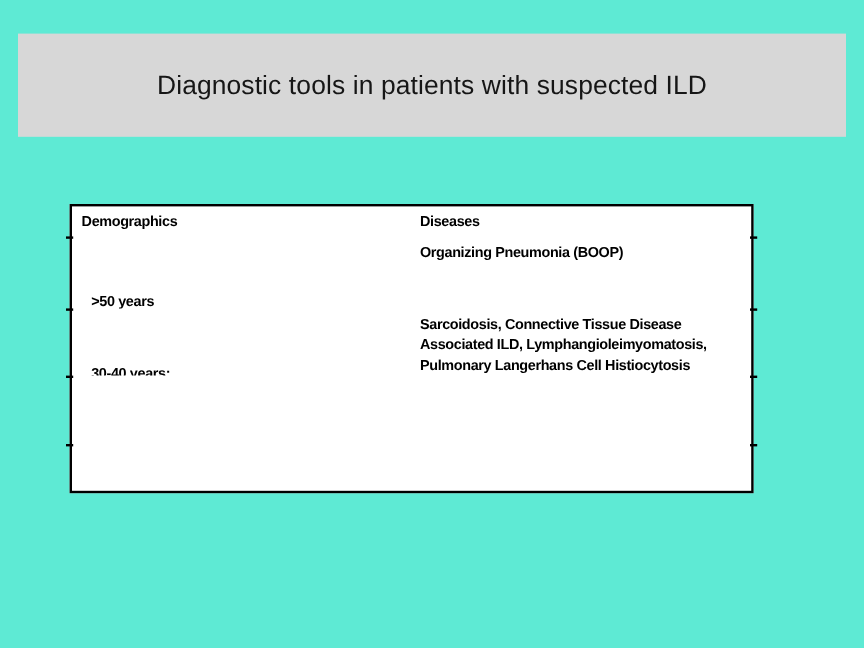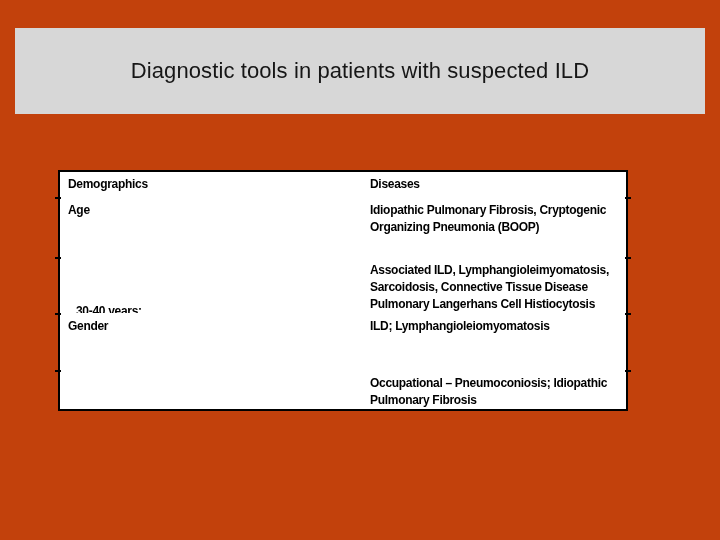--- a/index.html
+++ b/index.html
@@ -11,7 +11,7 @@
     position: relative;
     width: 720px;
     height: 540px;
-    background: #c2410c;
+    background: #5eead4;
     font-family: "Liberation Sans", sans-serif;
     overflow: hidden;
   }

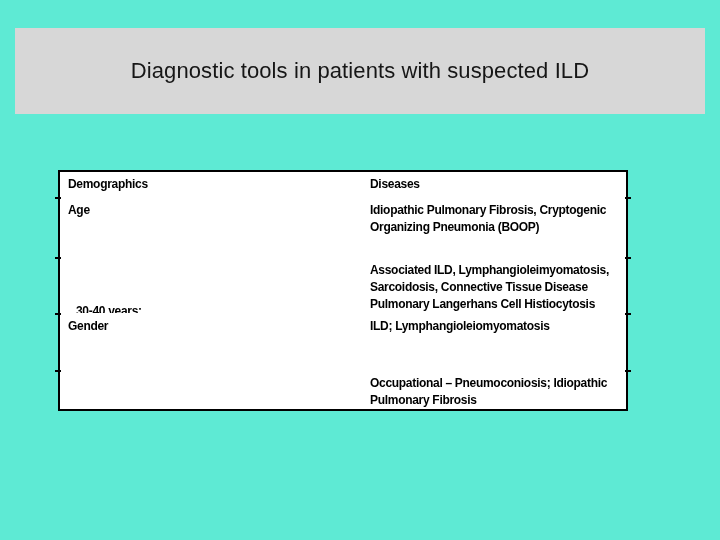--- a/index.html
+++ b/index.html
@@ -59,7 +59,6 @@
   }
   .cell.dis {
     padding: 5px 2px 0 0;
-    margin-left: 20px;
   }
   .cell.th {
     padding-top: 4px;

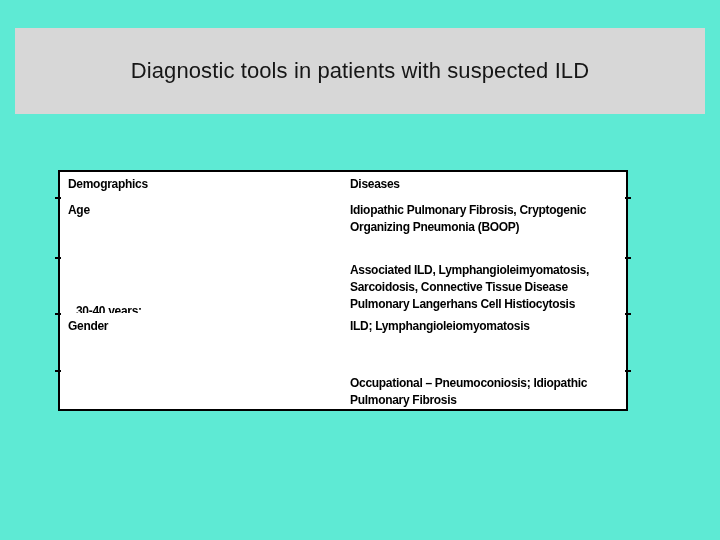--- a/index.html
+++ b/index.html
@@ -100,7 +100,6 @@
     </div>
 
     <div class="cell demo">
-      <span class="line">Age</span>
       <span class="line indent">&gt;50 years</span>
     </div>
     <div class="cell dis">

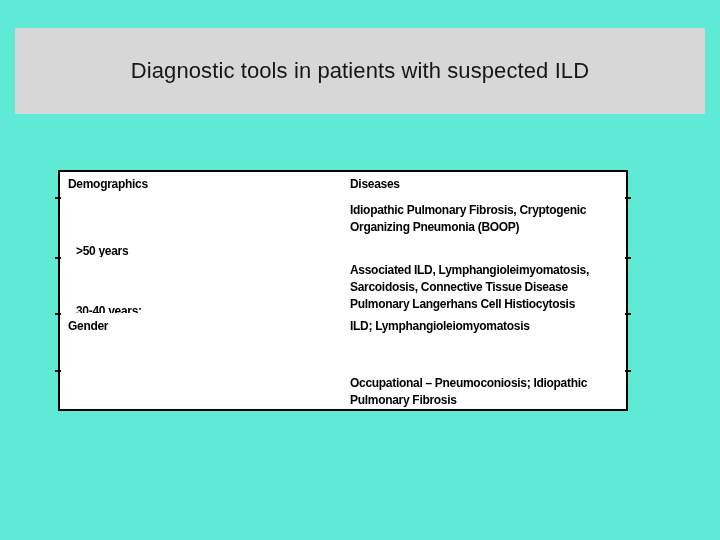--- a/index.html
+++ b/index.html
@@ -103,7 +103,6 @@
       <span class="line indent">&gt;50 years</span>
     </div>
     <div class="cell dis">
-      <span class="line">Idiopathic Pulmonary Fibrosis, Cryptogenic</span>
       <span class="line">Organizing Pneumonia (BOOP)</span>
     </div>
 

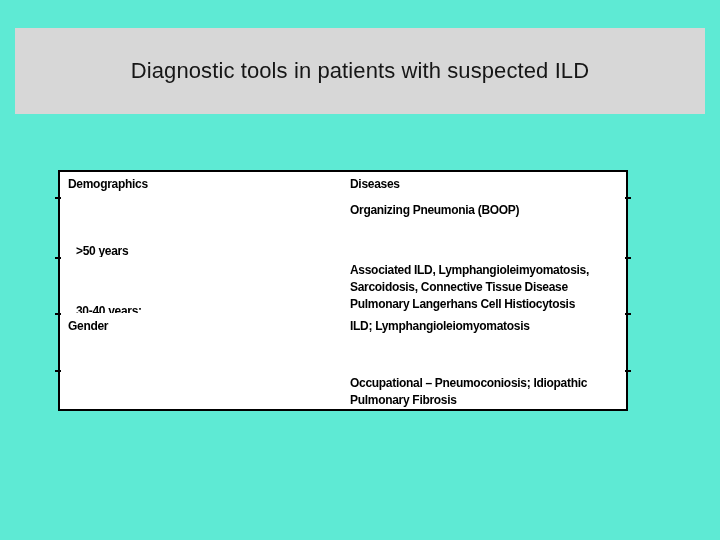--- a/index.html
+++ b/index.html
@@ -110,8 +110,8 @@
       <span class="line indent">30-40 years:</span>
     </div>
     <div class="cell dis">
+      <span class="line">Sarcoidosis, Connective Tissue Disease</span>
       <span class="line">Associated ILD, Lymphangioleimyomatosis,</span>
-      <span class="line">Sarcoidosis, Connective Tissue Disease</span>
       <span class="line">Pulmonary Langerhans Cell Histiocytosis</span>
     </div>
 

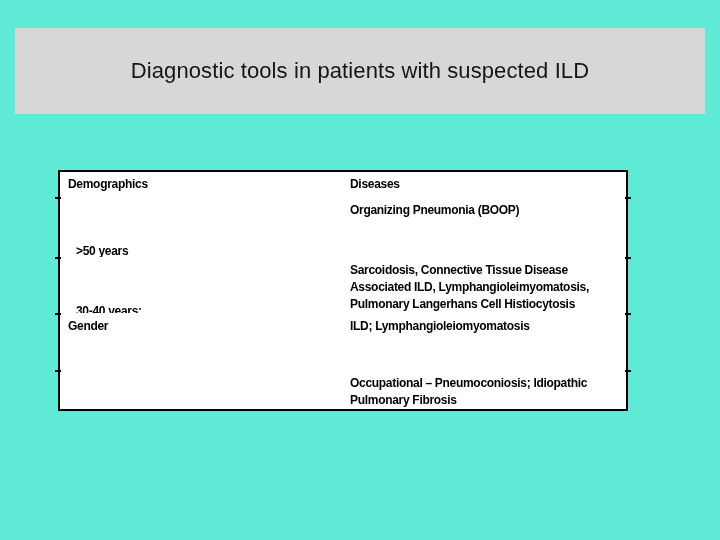--- a/index.html
+++ b/index.html
@@ -116,7 +116,6 @@
     </div>
 
     <div class="cell demo">
-      <span class="line">Gender</span>
     </div>
     <div class="cell dis">
       <span class="line">ILD; Lymphangioleiomyomatosis</span>

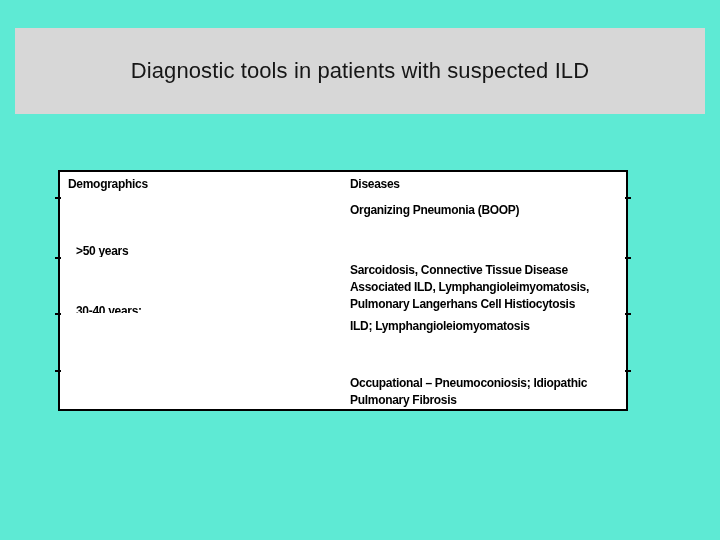--- a/index.html
+++ b/index.html
@@ -118,7 +118,6 @@
     <div class="cell demo">
     </div>
     <div class="cell dis">
-      <span class="line">ILD; Lymphangioleiomyomatosis</span>
     </div>
 
     <div class="cell demo">

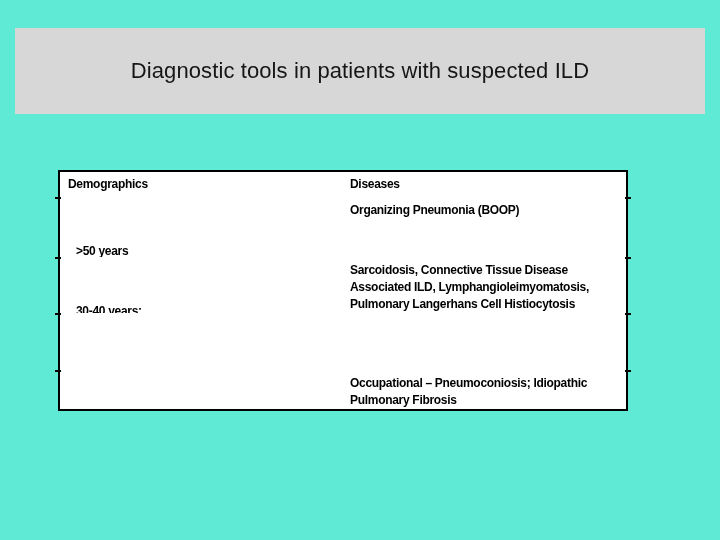--- a/index.html
+++ b/index.html
@@ -123,10 +123,6 @@
     <div class="cell demo">
       <span class="line indent">Male</span>
     </div>
-    <div class="cell dis">
-      <span class="line">Occupational – Pneumoconiosis; Idiopathic</span>
-      <span class="line">Pulmonary Fibrosis</span>
-    </div>
 
     <div class="tick l" style="top:25px"></div>
     <div class="tick r" style="top:25px"></div>

